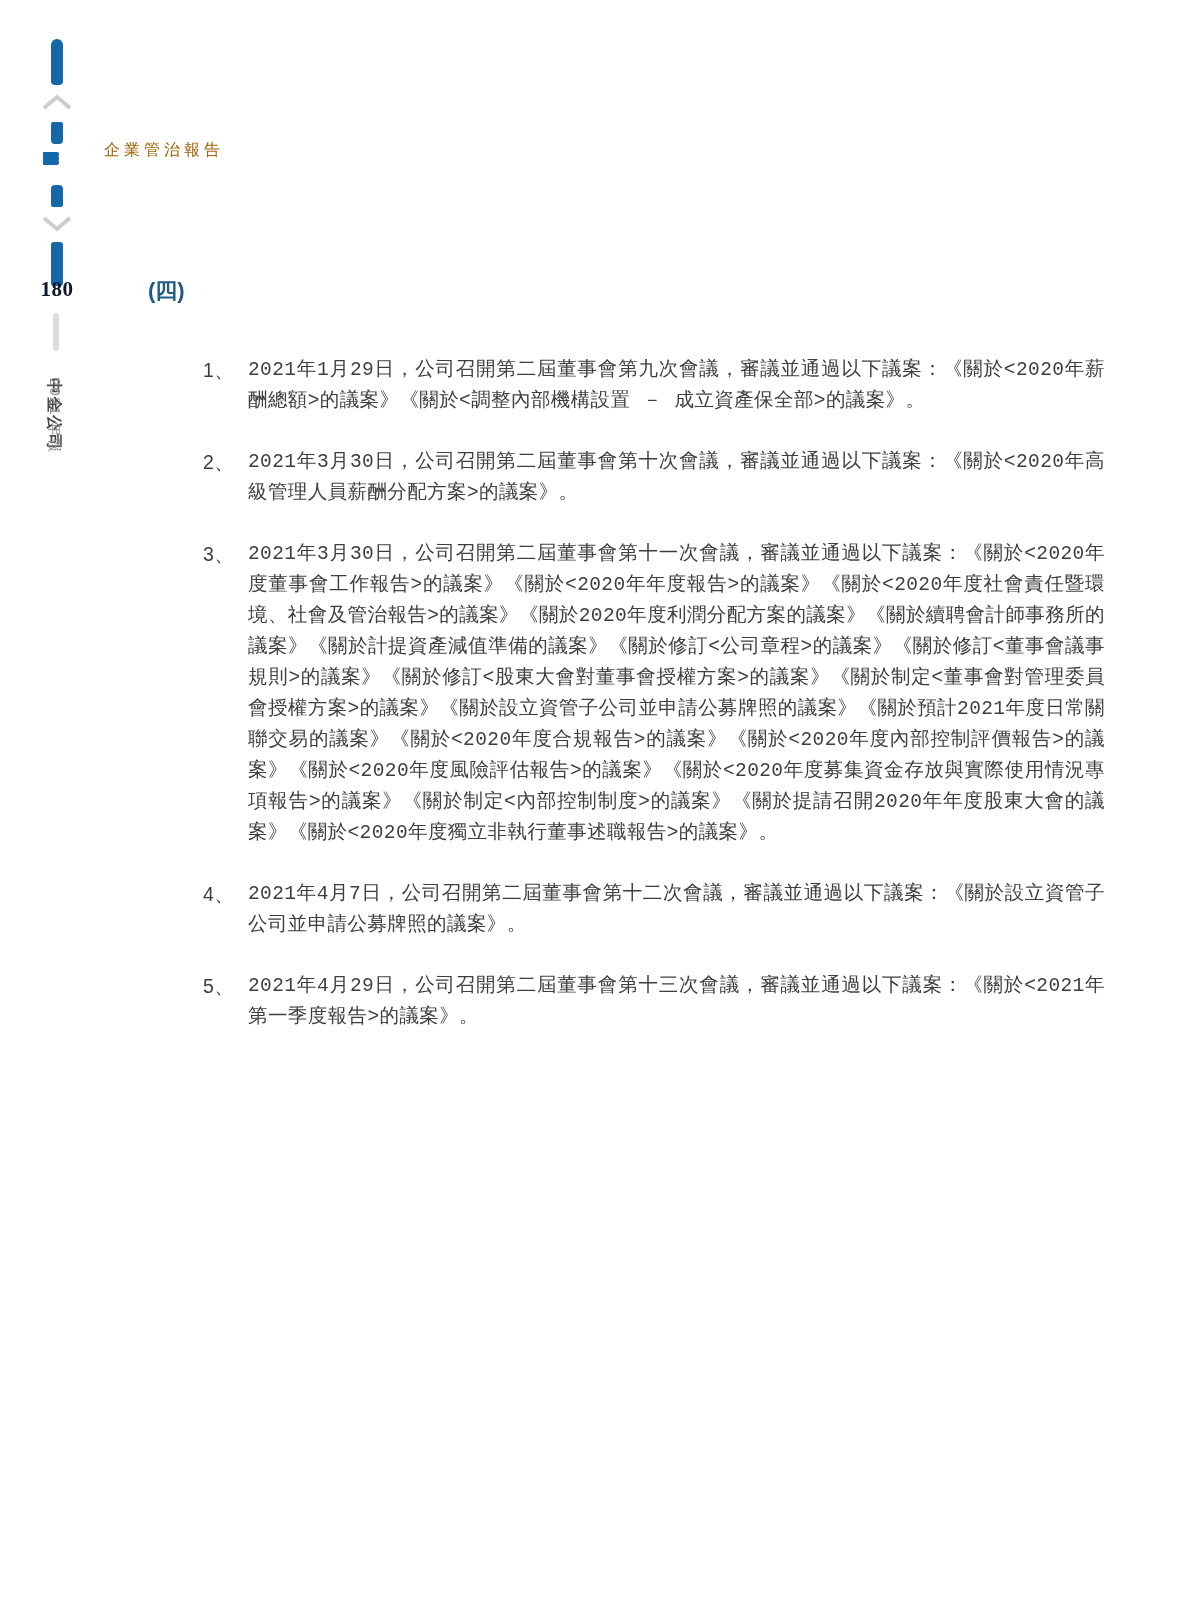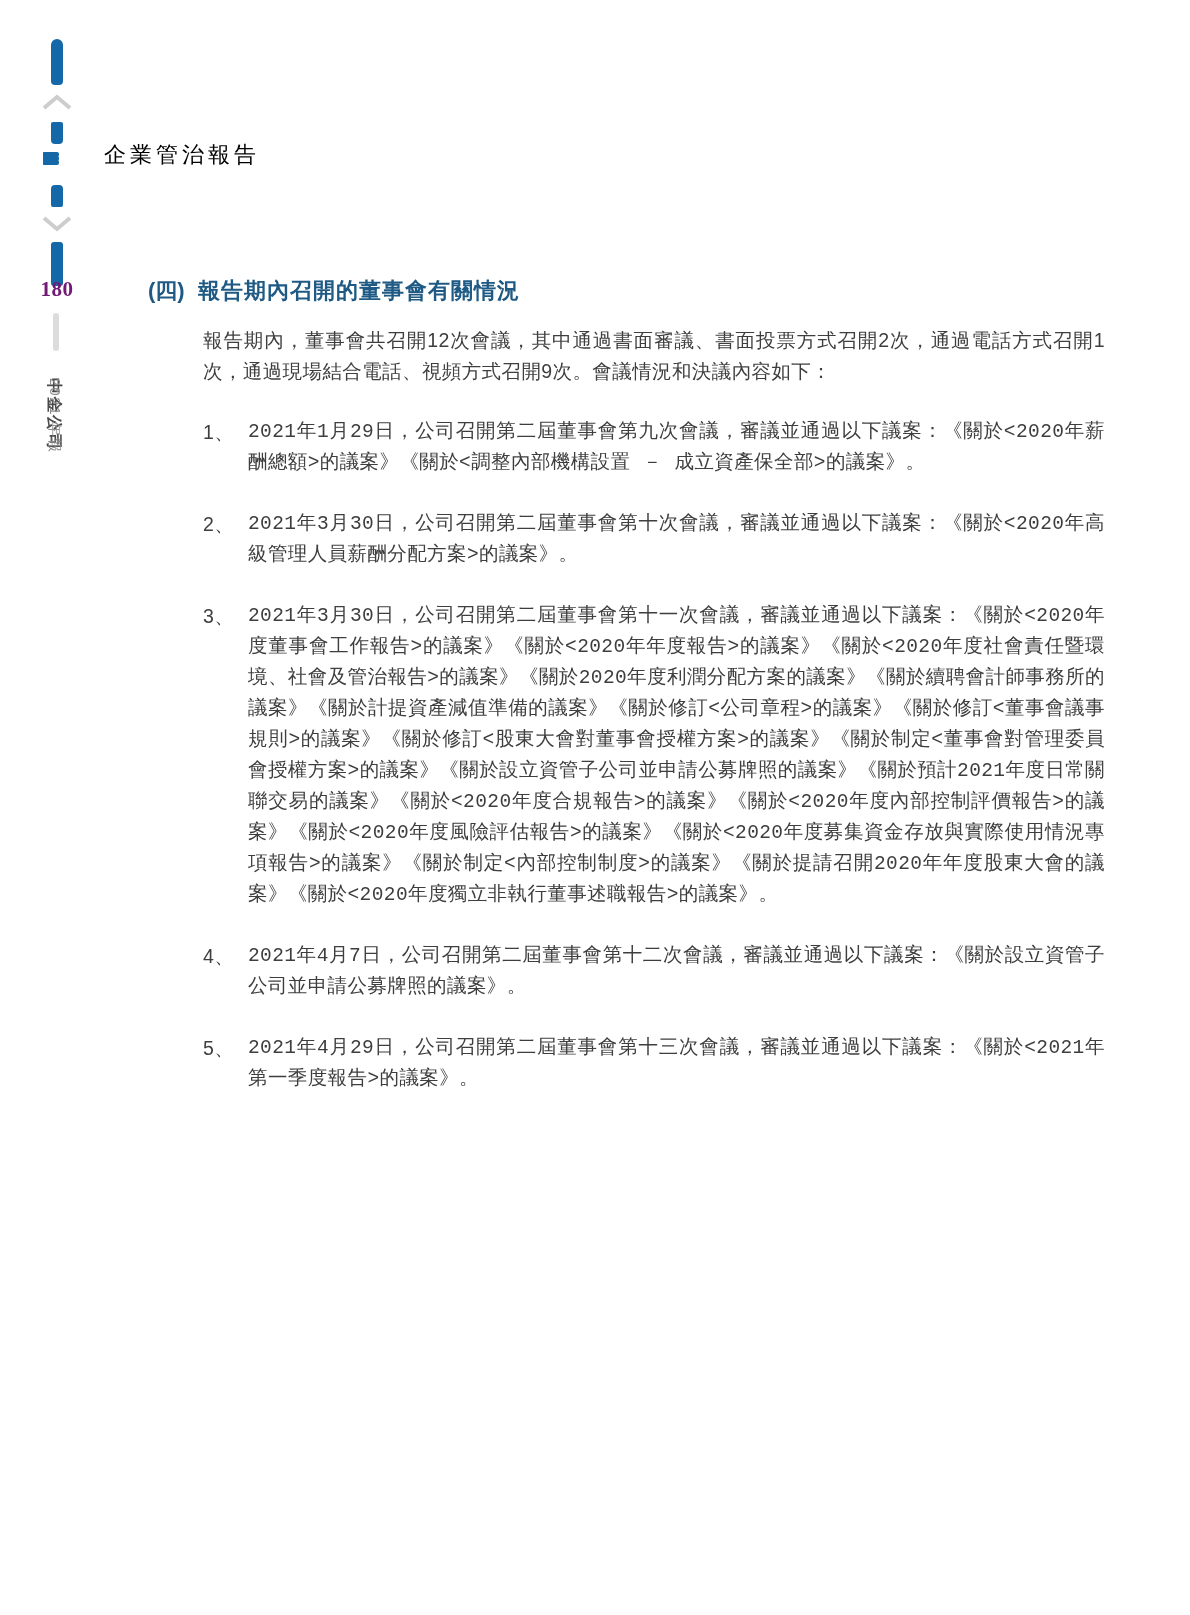--- a/index.html
+++ b/index.html
@@ -39,7 +39,7 @@
   .doc-header{
     position:absolute;left:104px;top:140px;
     font-family:Liberation Sans, sans-serif;
-    font-size:22px;color:#000000;letter-spacing:4px;
+    font-size:16px;color:#a16207;letter-spacing:4px;
   }
   
   .sec-head{

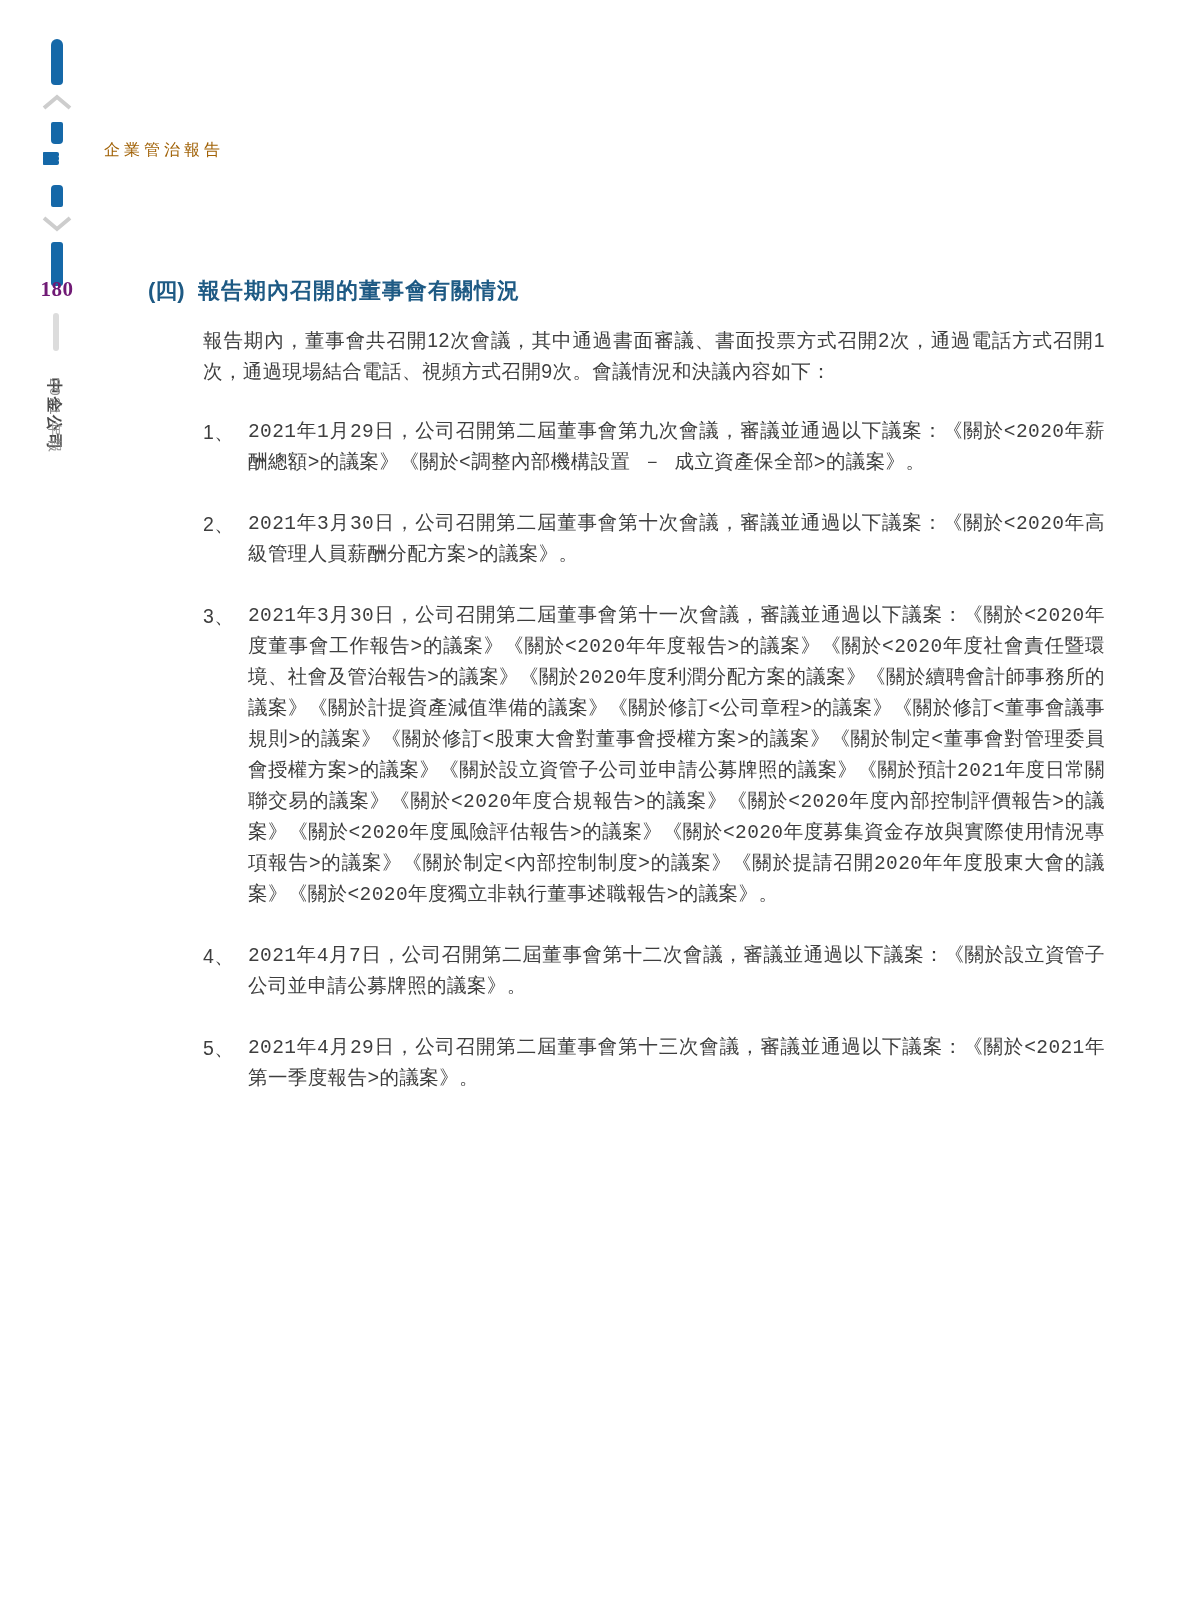--- a/index.html
+++ b/index.html
@@ -25,7 +25,7 @@
   .page-num{
     left:33px;top:277px;width:48px;text-align:center;
     font-family:"Liberation Serif","DejaVu Serif",serif;
-    font-size:21px;font-weight:bold;color:#701a75;letter-spacing:0.5px;
+    font-size:21px;font-weight:bold;color:#0f172a;letter-spacing:0.5px;
   }
   .page-rule{left:53px;top:313px;width:6px;height:38px;background:#DCDCDC;border-radius:3px;}
   .spine{

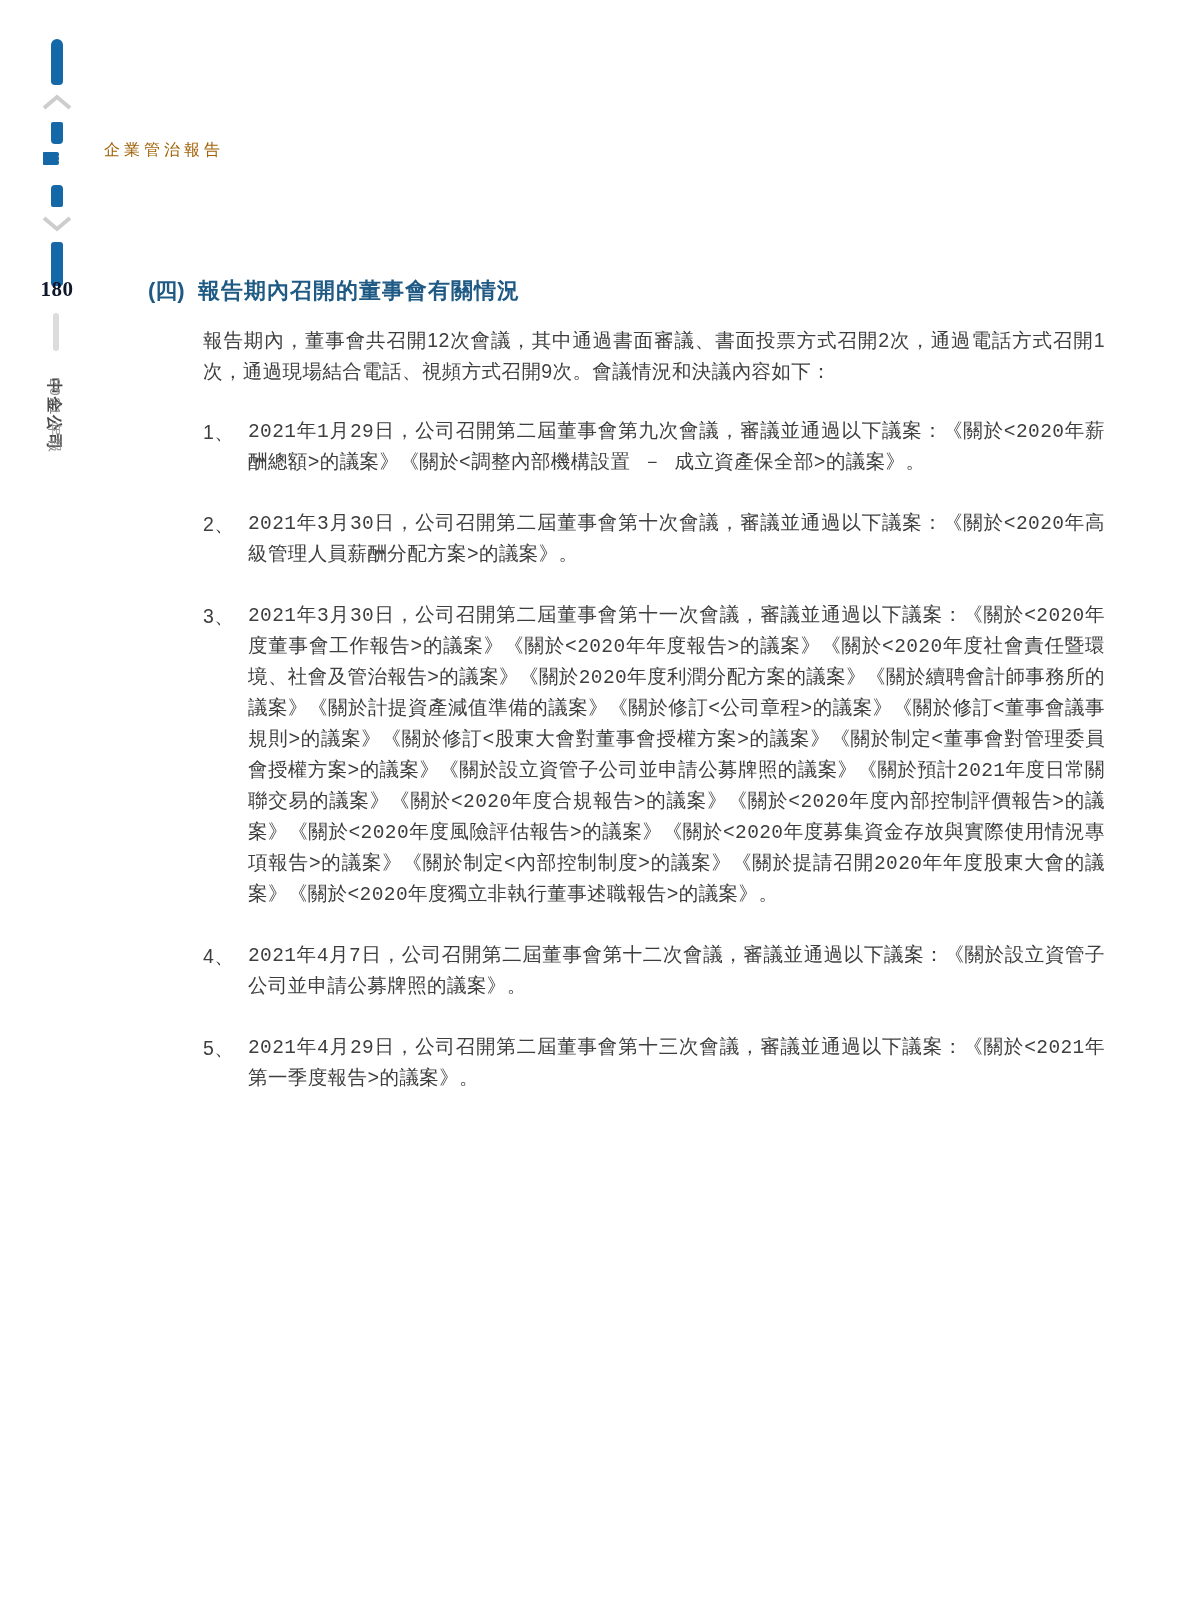--- a/index.html
+++ b/index.html
@@ -99,7 +99,6 @@
 
 <div class="sec-head">
   <span class="sec-no">(四)</span>
-  <span class="sec-title">報告期內召開的董事會有關情況</span>
 </div>
 
 <div class="content">

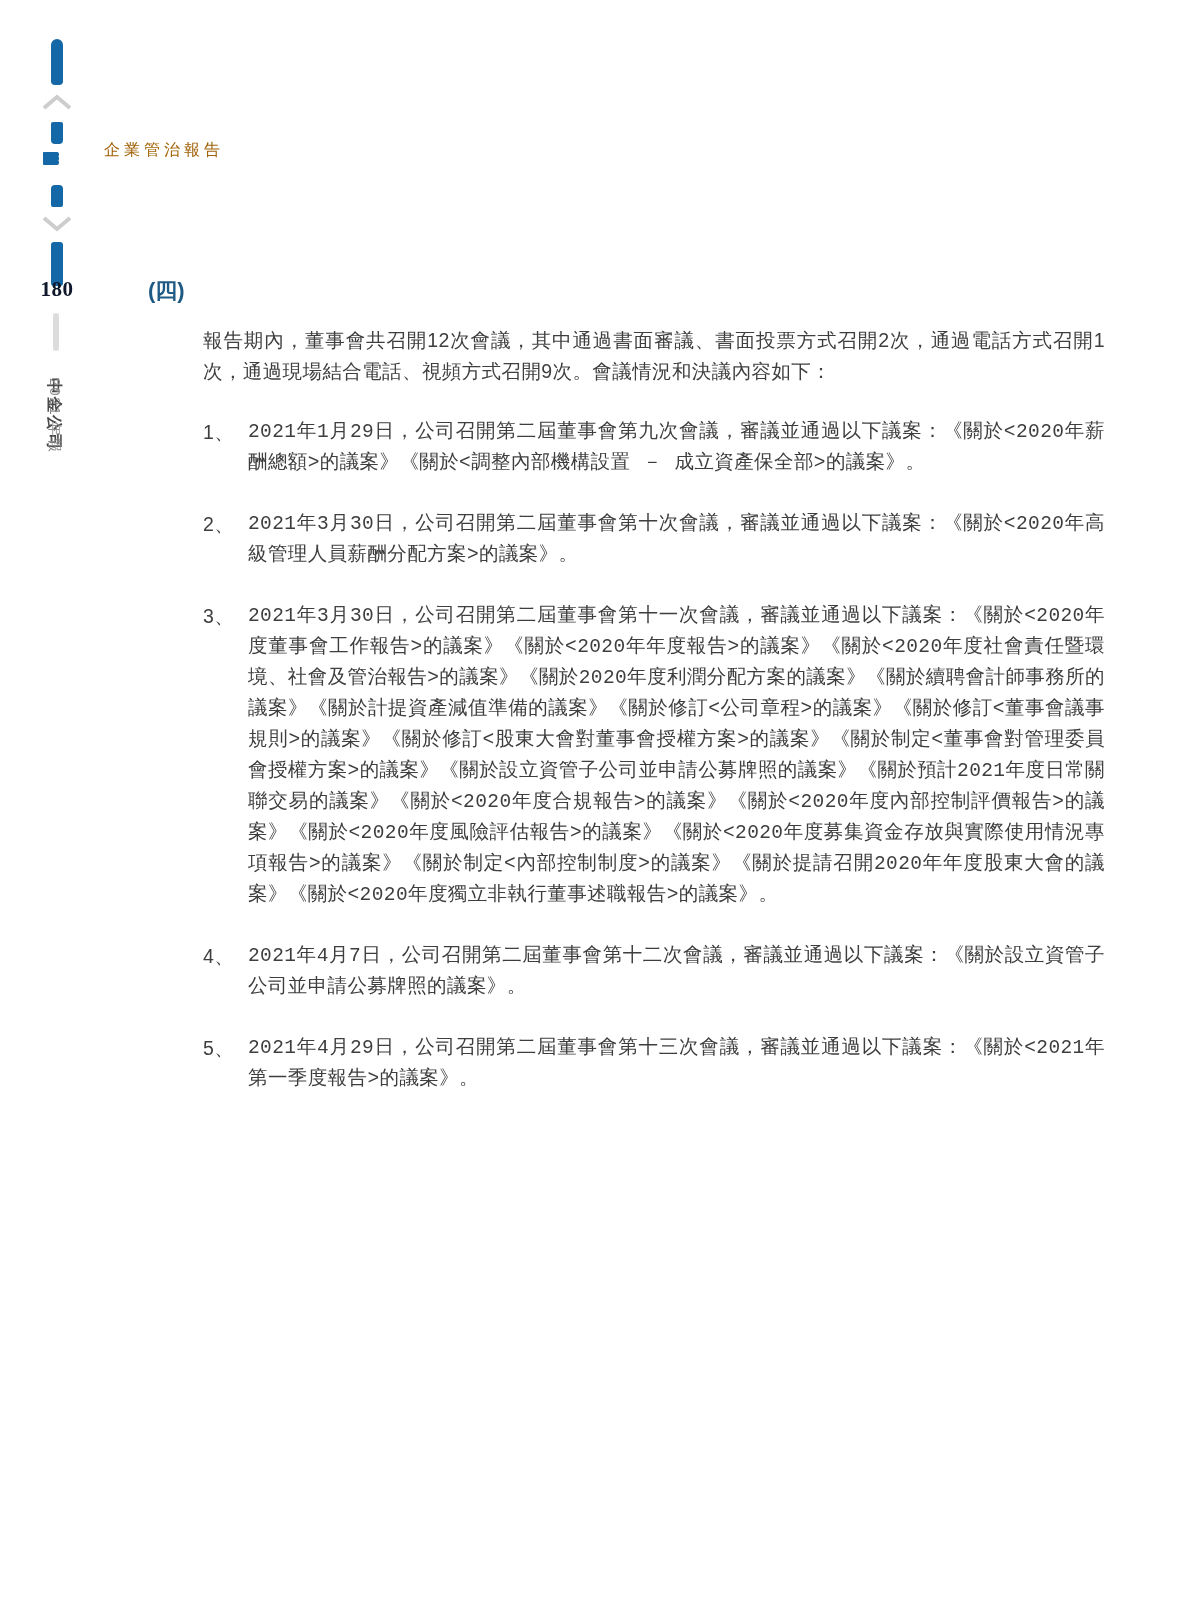--- a/index.html
+++ b/index.html
@@ -102,7 +102,6 @@
 </div>
 
 <div class="content">
-  <p class="intro">報告期內，董事會共召開12次會議，其中通過書面審議、書面投票方式召開2次，通過電話方式召開1次，通過現場結合電話、視頻方式召開9次。會議情況和決議內容如下：</p>
 
   <div class="item">
     <span class="num">1、</span>

